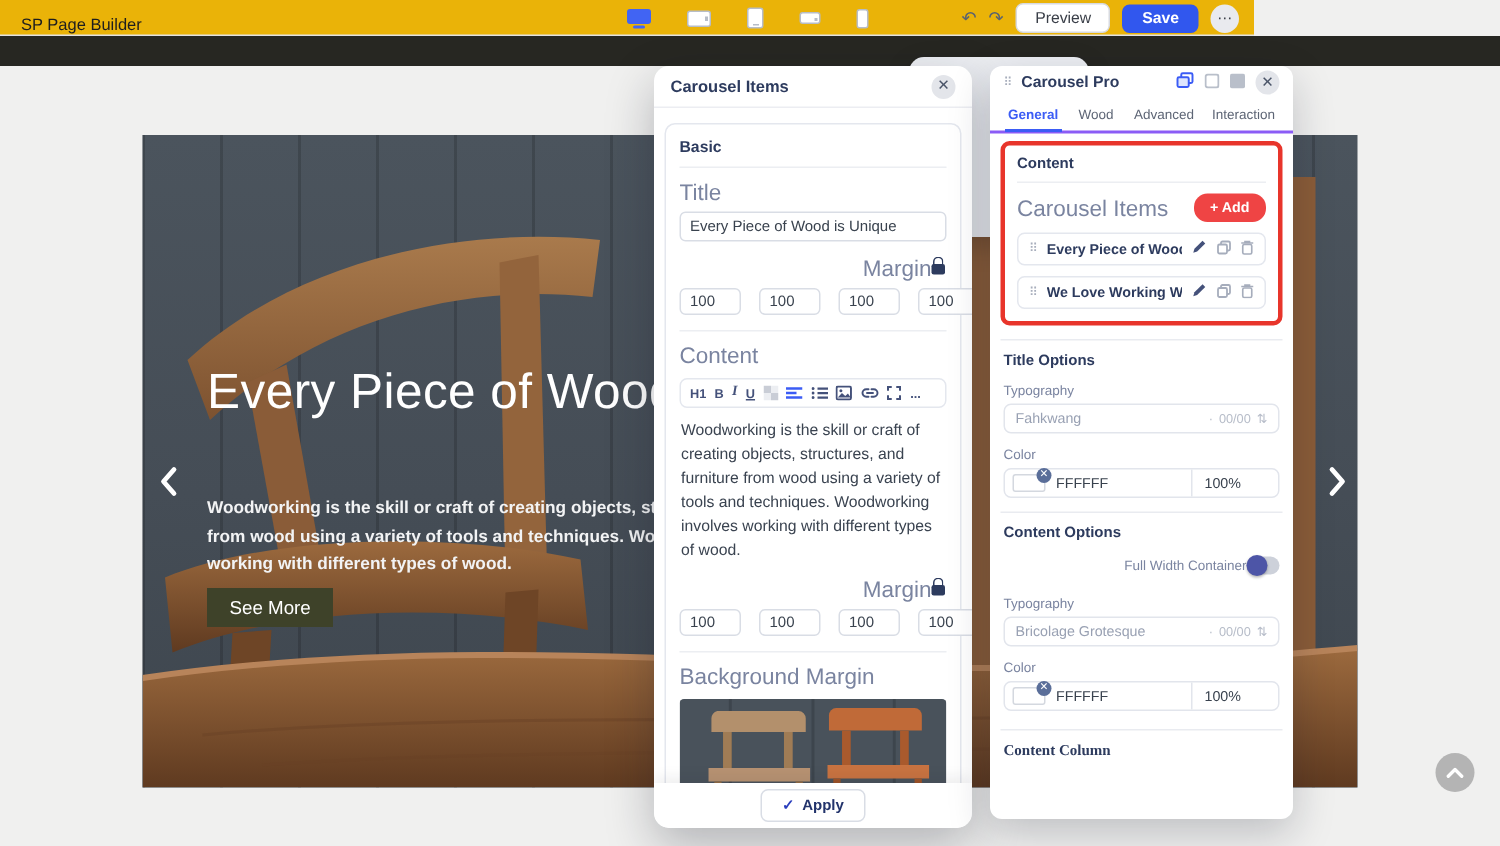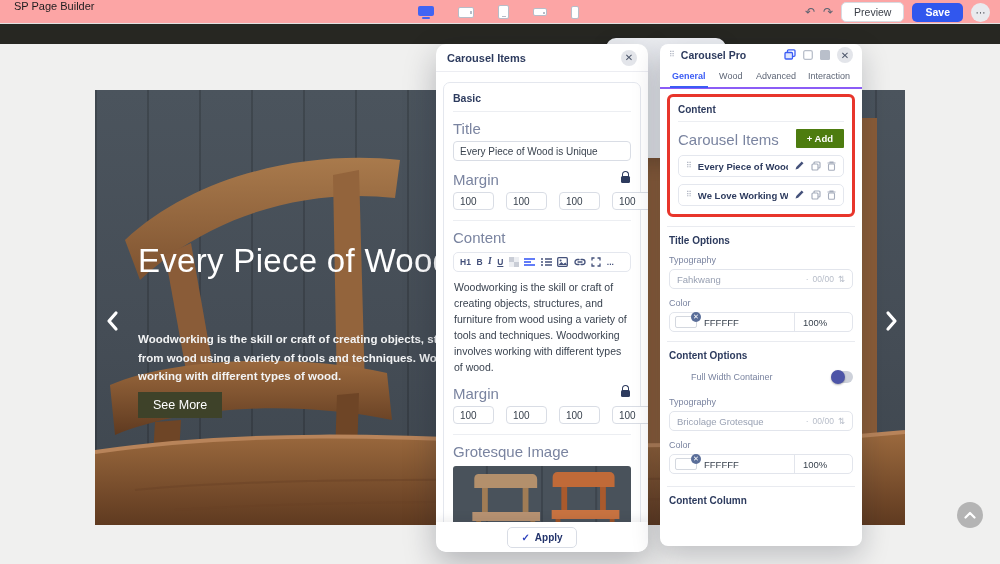--- a/index.html
+++ b/index.html
@@ -7,9 +7,9 @@
     font-family:"Liberation Sans", sans-serif; background:#f0f0ef; }
 
   
-  .topbar { position:absolute; top:0; left:0; width:1000px; height:24px;
-    background:#fca5a5; border-bottom:1px solid #e2e2e2; z-index:50;
-    display:flex; align-items:flex-start; }
+  .topbar { position:absolute; top:0; left:0; width:836px; height:24px;
+    background:#eab308; border-bottom:1px solid #e2e2e2; z-index:50;
+    display:flex; align-items:flex-end; }
   .app-title { font-size:11px; color:#1d1d1f; margin-left:14px; font-weight:500;}
   .devices { position:absolute; left:418px; top:0; height:24px; display:flex;
     align-items:center; gap:24px; }

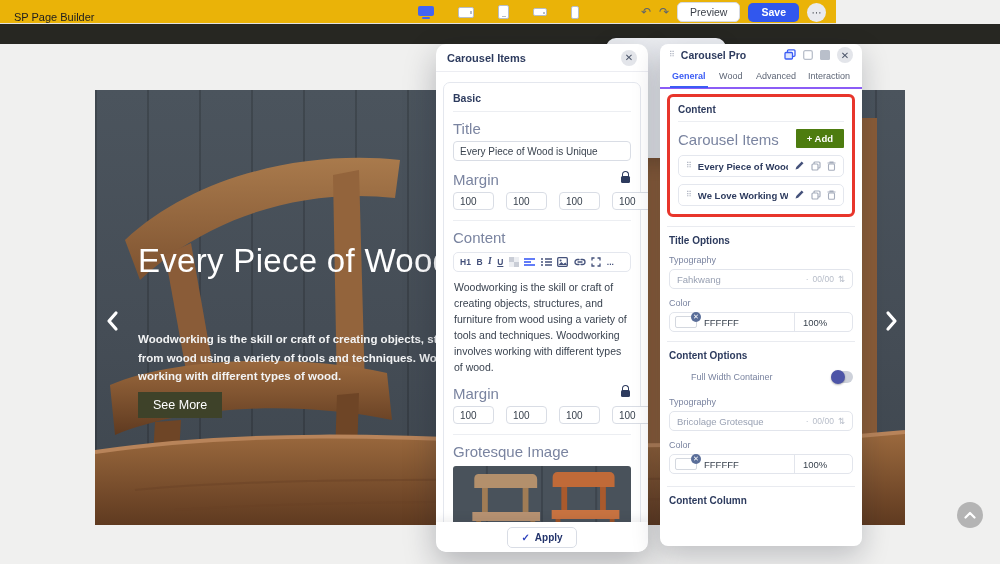--- a/index.html
+++ b/index.html
@@ -107,7 +107,7 @@
   .p-sec-head { font-size:10px; font-weight:600; color:#2d3b5e; }
   .p-div { border-top:1px solid #eceef2; margin-top:6px; }
   .items-label-row { display:flex; align-items:flex-end; justify-content:space-between; margin-top:7px;}
-  .btn-add { background:#4d7c0f; color:#fff; border:none; border-radius:1px; font-size:9.5px;
+  .btn-add { background:#ef4444; color:#fff; border:none; border-radius:9px; font-size:9.5px;
     font-weight:700; padding:4px 11px; cursor:pointer; }
   .item-row { display:flex; align-items:center; gap:6px; border:1px solid #e4e7ee; border-radius:5px;
     height:22px; padding:0 7px; margin-top:7px; }

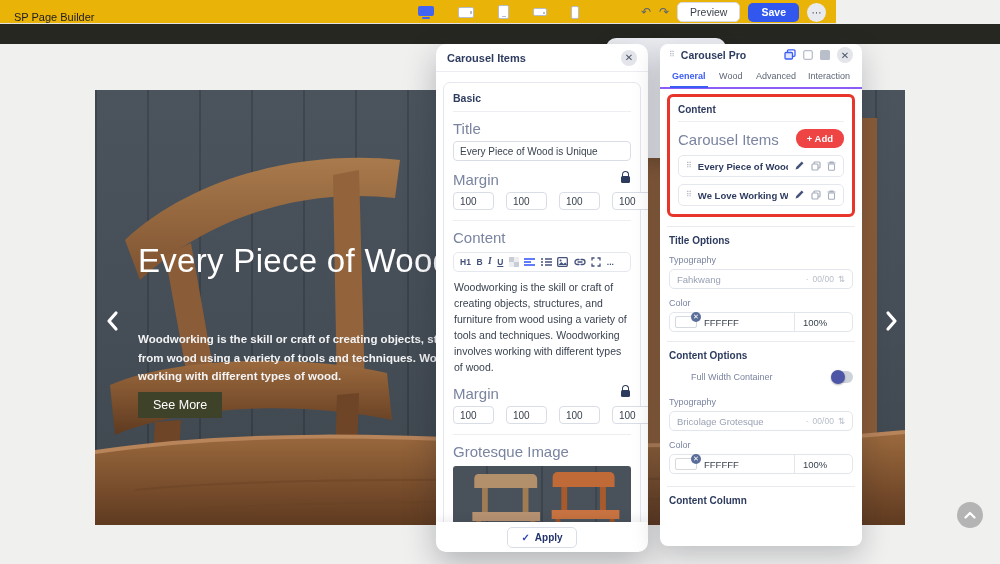--- a/index.html
+++ b/index.html
@@ -65,7 +65,7 @@
   .sec-head { font-size:10.5px; font-weight:600; color:#2d3b5e; padding-bottom:7px;
     border-bottom:1px solid #eceef2; }
   .lbl { font-size:15px; color:#7a84a0; }
-  .row-between { display:flex; align-items:center; justify-content:space-between; }
+  .row-between { display:flex; align-items:center; justify-content:flex-end; }
   .inp { width:100%; height:20px; border:1px solid #d9dde5; border-radius:4px;
     font-size:10px; color:#39424e; padding:0 6px; font-family:"Liberation Sans",sans-serif;}
   .mt8{margin-top:8px;} .mt4{margin-top:4px;} .mt10{margin-top:10px;} .mt6{margin-top:6px;}

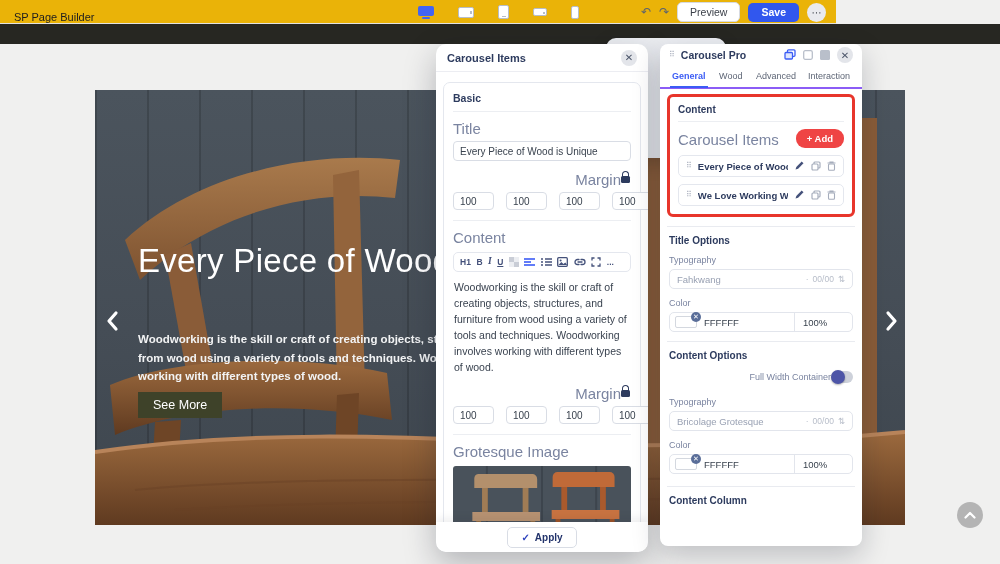--- a/index.html
+++ b/index.html
@@ -315,7 +315,7 @@
       </div>
 
       <div class="divider"></div>
-      <div class="lbl mt8">Grotesque Image</div>
+      <div class="lbl mt8">Background Margin</div>
       <div class="bg-thumb">
         <svg width="100%" height="100%" viewBox="0 0 184 92" preserveAspectRatio="none">
           <rect width="184" height="92" fill="#49525b"></rect>

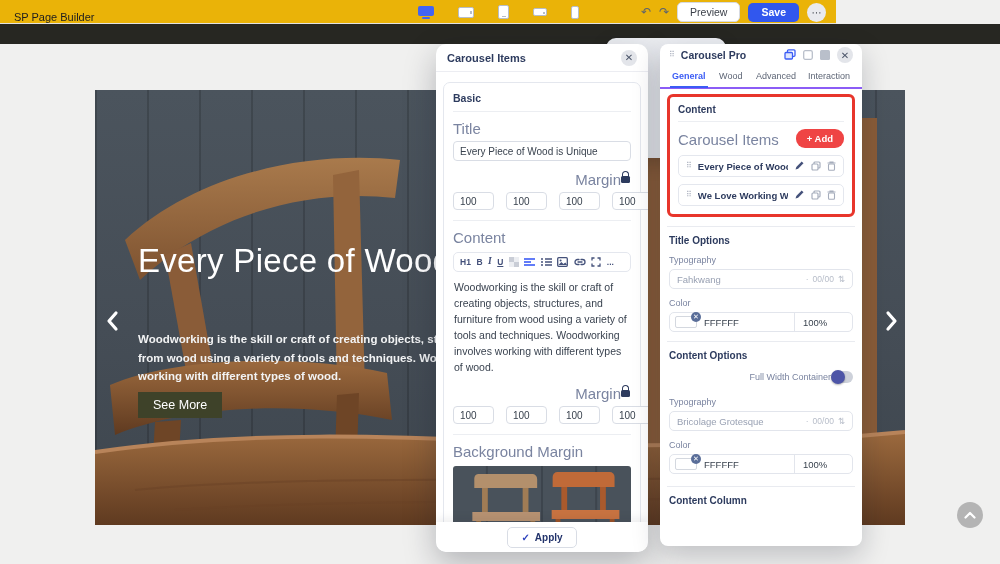--- a/index.html
+++ b/index.html
@@ -476,7 +476,7 @@
       </div>
     </div>
 
-    <div class="psec" style="margin-top:12px;">
+    <div class="psec" style="margin-top:12px;font-family:Liberation Serif, serif;">
       <div class="p-sec-head">Content Column</div>
     </div>
   </div>

